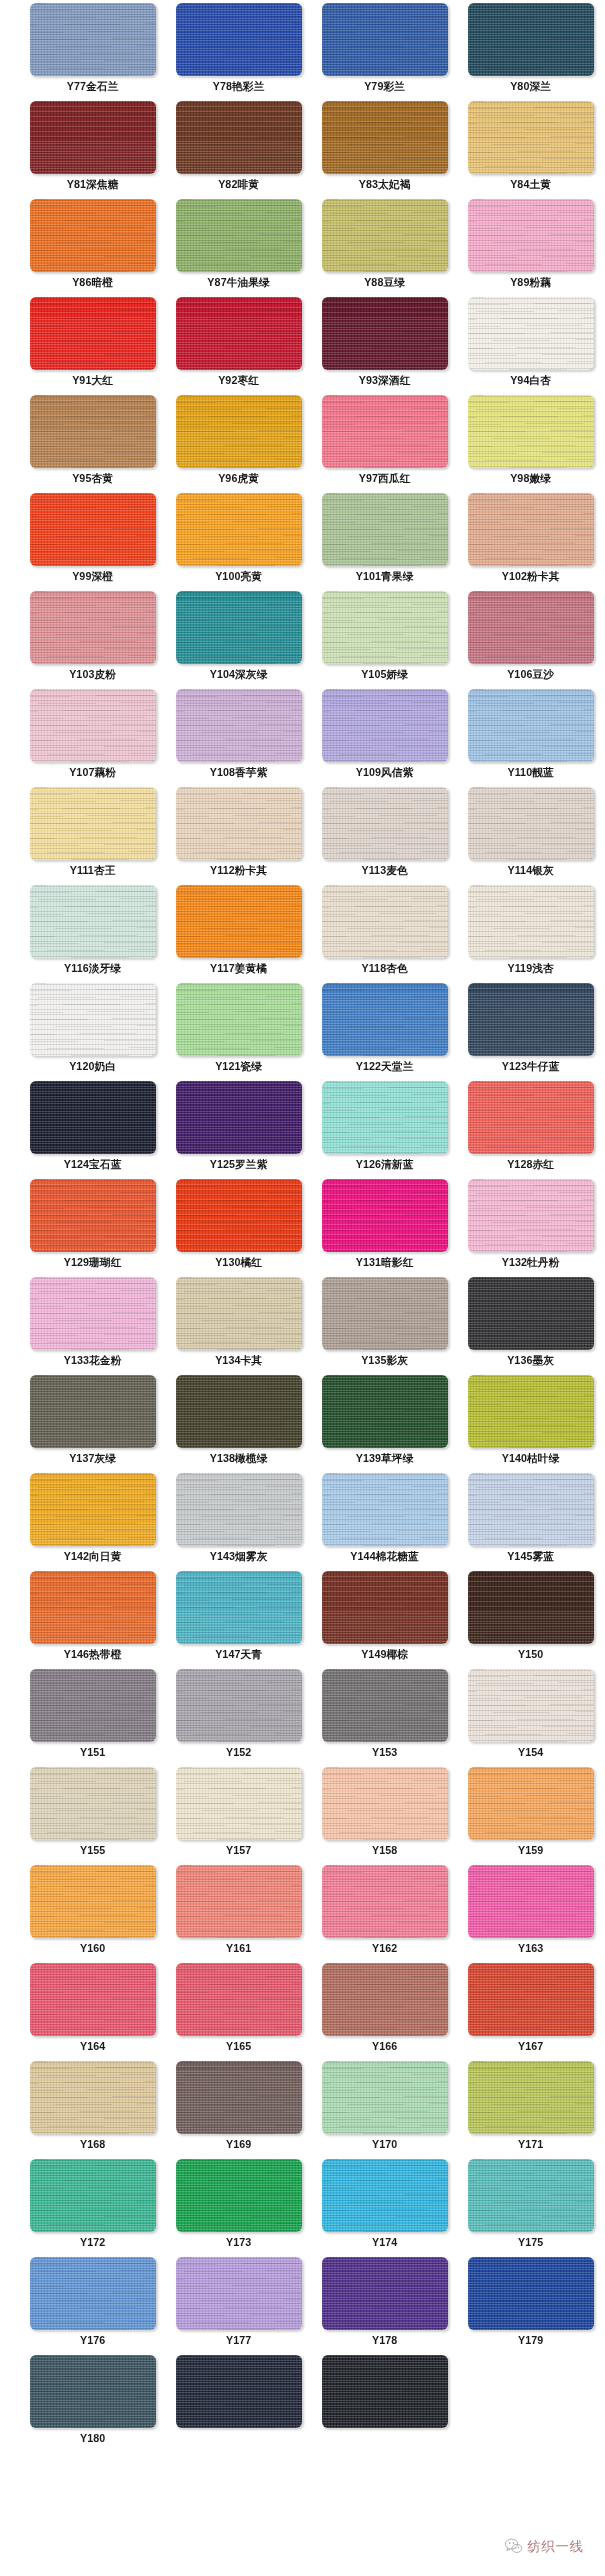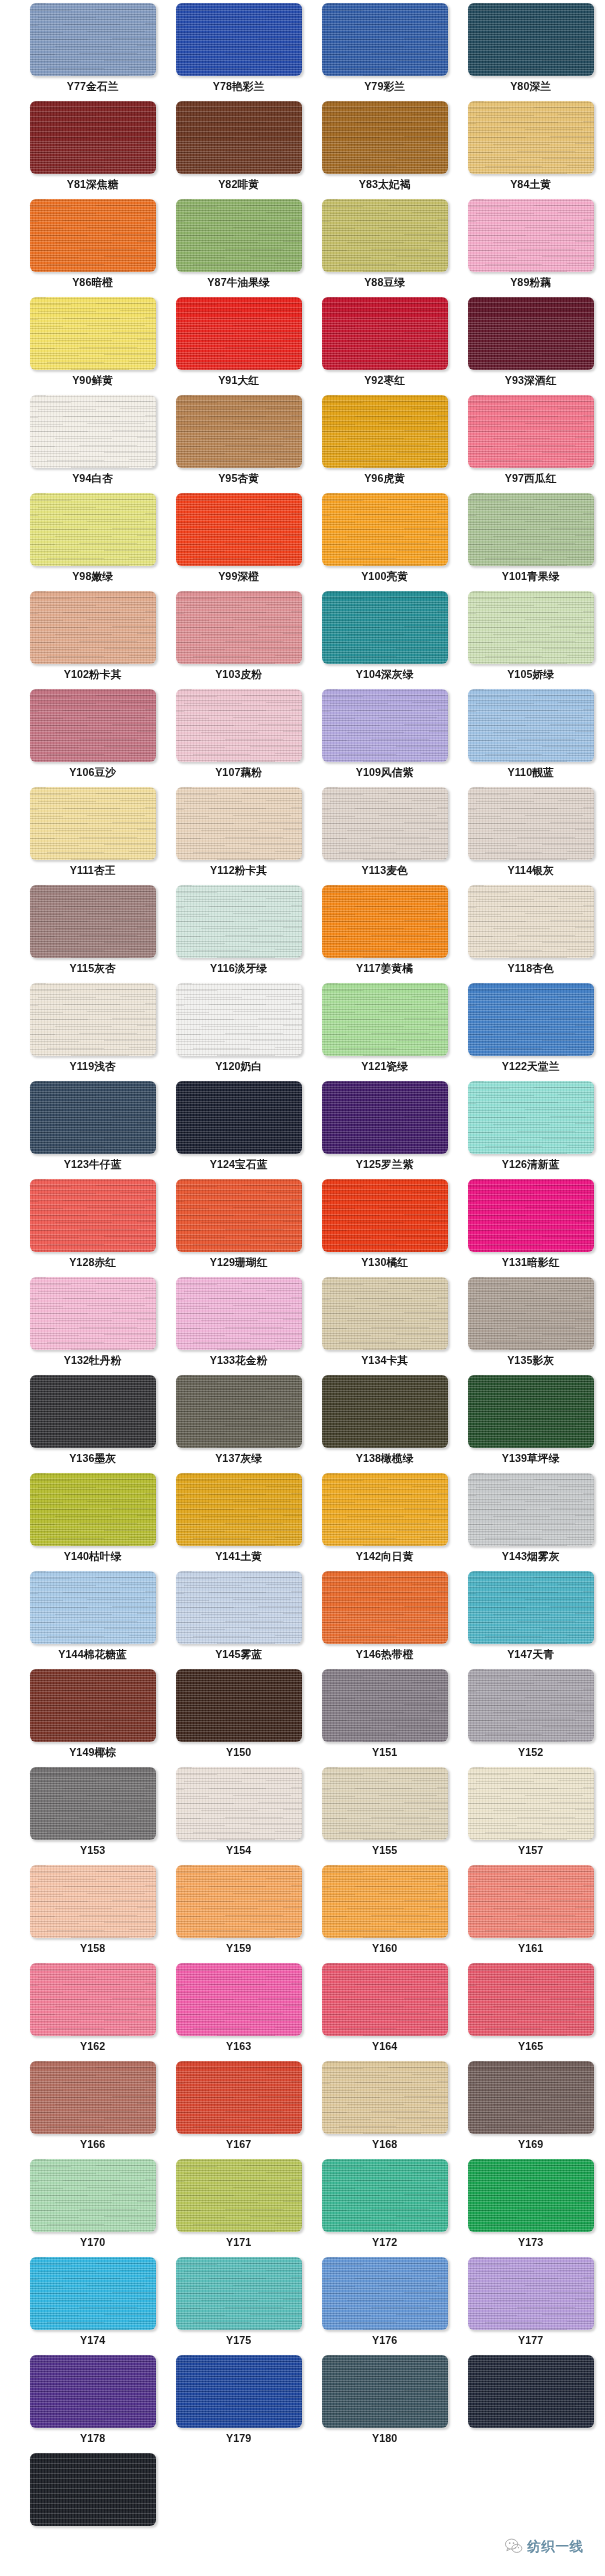--- a/index.html
+++ b/index.html
@@ -172,10 +172,6 @@
       <div class="swatch-label">Y89粉藕</div>
     </div>
     <div class="swatch-cell">
-      <div class="swatch-chip" style="background-color: rgb(244, 225, 100);"></div>
-      <div class="swatch-label">Y90鲜黄</div>
-    </div>
-    <div class="swatch-cell">
       <div class="swatch-chip" style="background-color: rgb(232, 31, 25);"></div>
       <div class="swatch-label">Y91大红</div>
     </div>

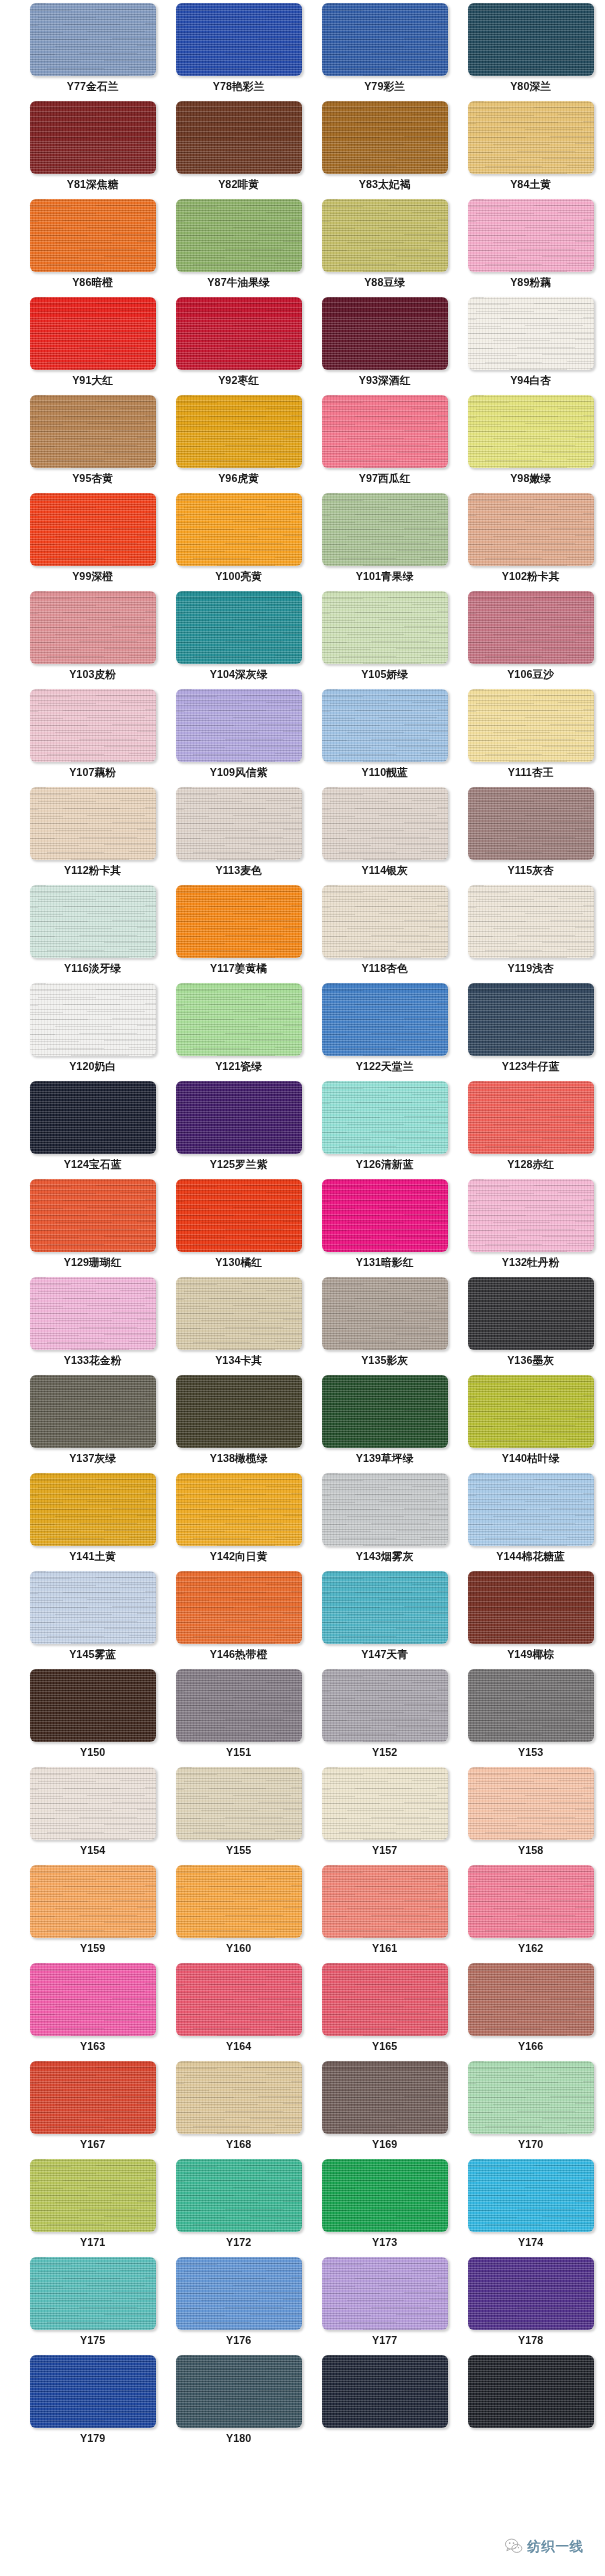--- a/index.html
+++ b/index.html
@@ -240,6 +240,10 @@
       <div class="swatch-label">Y107藕粉</div>
     </div>
     <div class="swatch-cell">
+      <div class="swatch-chip" style="background-color: rgb(204, 174, 213);"></div>
+      <div class="swatch-label">Y108香芋紫</div>
+    </div>
+    <div class="swatch-cell">
       <div class="swatch-chip" style="background-color: rgb(176, 166, 222);"></div>
       <div class="swatch-label">Y109风信紫</div>
     </div>

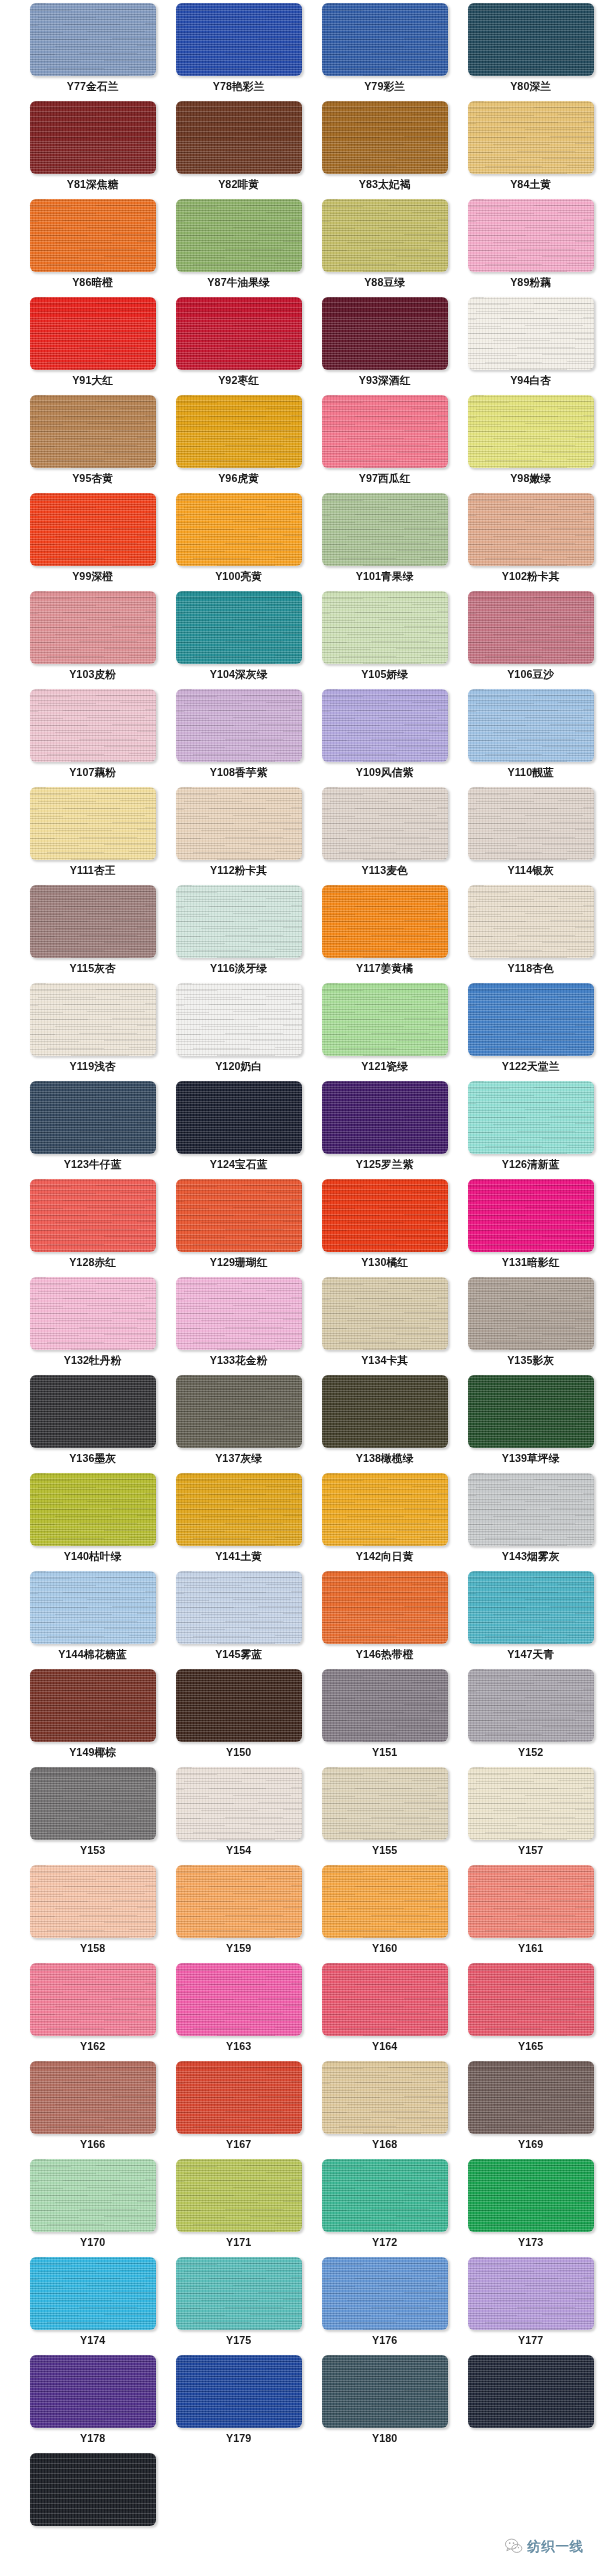--- a/index.html
+++ b/index.html
@@ -268,10 +268,6 @@
       <div class="swatch-label">Y114银灰</div>
     </div>
     <div class="swatch-cell">
-      <div class="swatch-chip" style="background-color: rgb(155, 123, 120);"></div>
-      <div class="swatch-label">Y115灰杏</div>
-    </div>
-    <div class="swatch-cell">
       <div class="swatch-chip" style="background-color: rgb(207, 229, 220);"></div>
       <div class="swatch-label">Y116淡牙绿</div>
     </div>

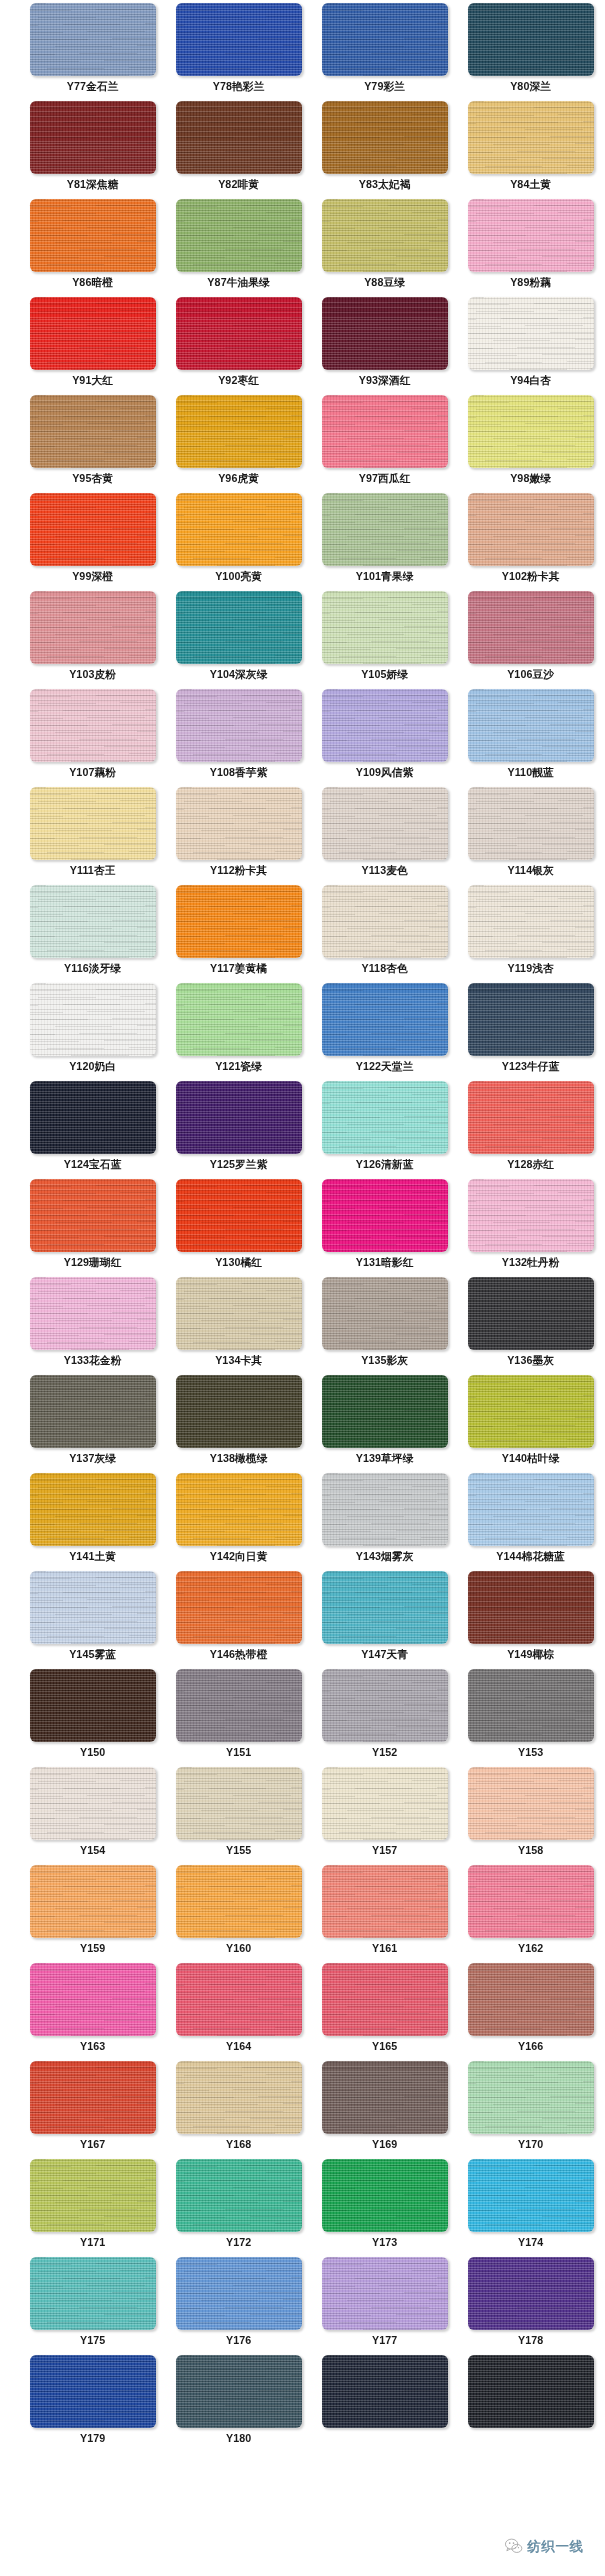--- a/index.html
+++ b/index.html
@@ -364,10 +364,6 @@
       <div class="swatch-label">Y140枯叶绿</div>
     </div>
     <div class="swatch-cell">
-      <div class="swatch-chip" style="background-color: rgb(224, 165, 26);"></div>
-      <div class="swatch-label">Y141土黄</div>
-    </div>
-    <div class="swatch-cell">
       <div class="swatch-chip" style="background-color: rgb(238, 170, 33);"></div>
       <div class="swatch-label">Y142向日黄</div>
     </div>

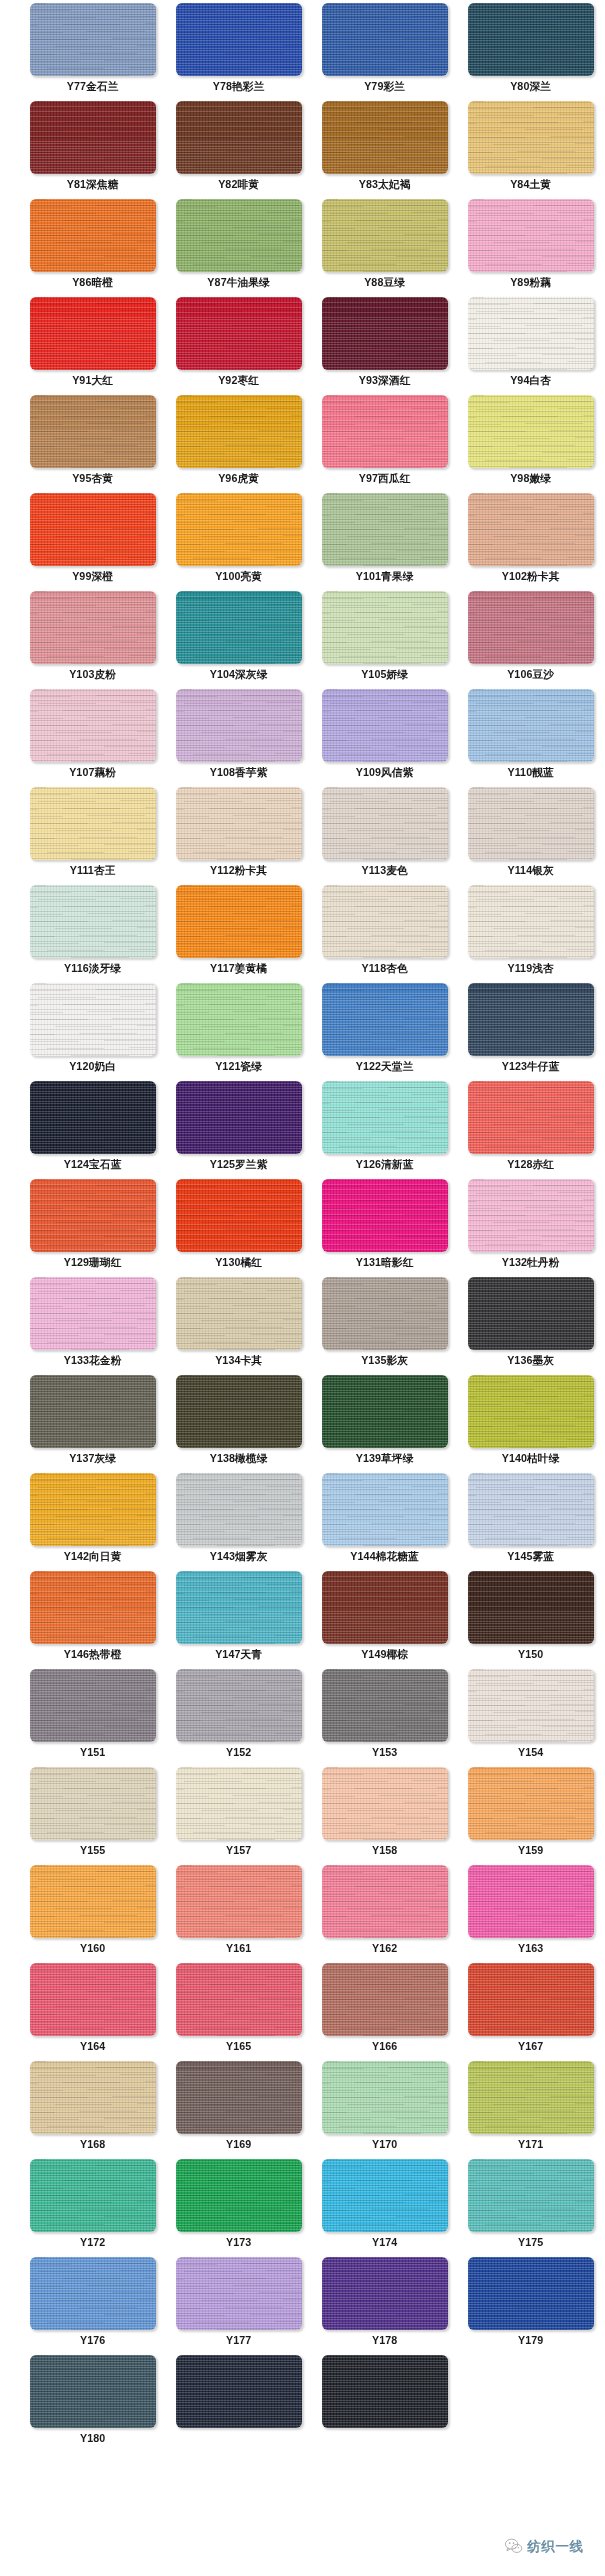--- a/index.html
+++ b/index.html
@@ -113,8 +113,8 @@
   }
   #watermark .wm-text {
     font-size: 13.5px;
-    font-weight: 700;
-    color: #0c4a6e;
+    font-weight: 400;
+    color: #7f1d1d;
     letter-spacing: 0.6px;
     font-family: "DejaVu Sans", "Liberation Sans", sans-serif;
   }

